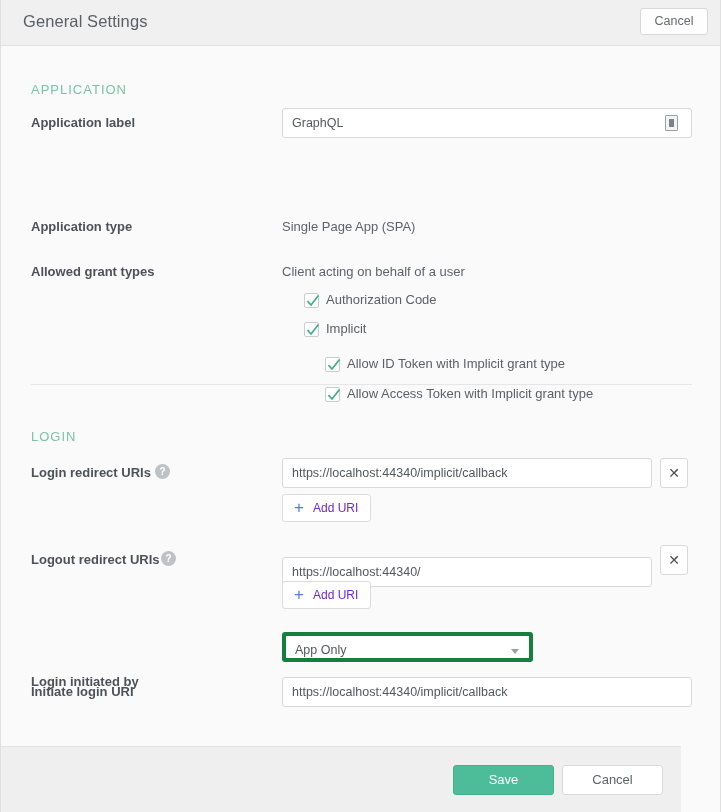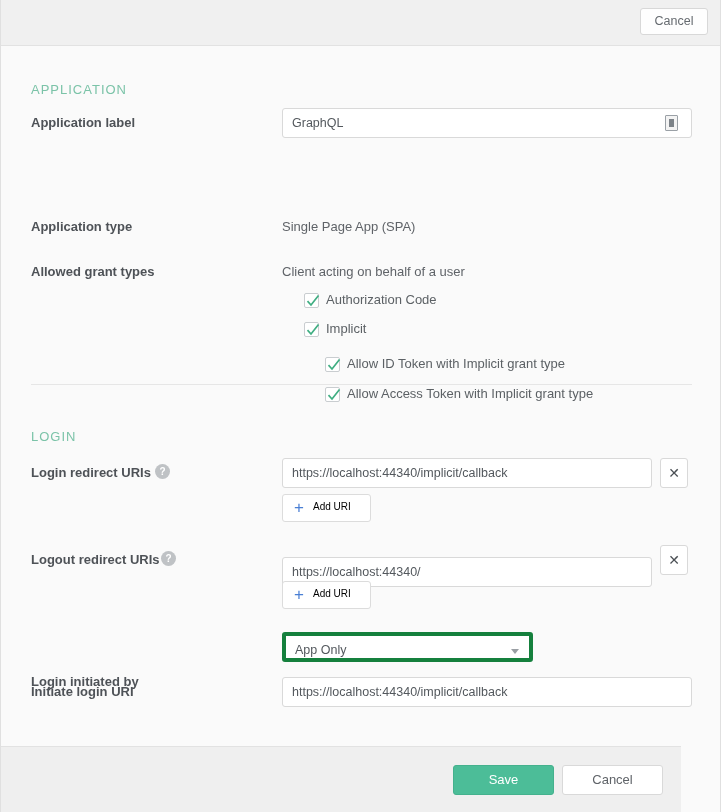--- a/index.html
+++ b/index.html
@@ -286,6 +286,7 @@
 <div class="window">
 
   <div class="titlebar">
+    <div class="title">General Settings</div>
     <button class="cancel-top">Cancel</button>
   </div>
 

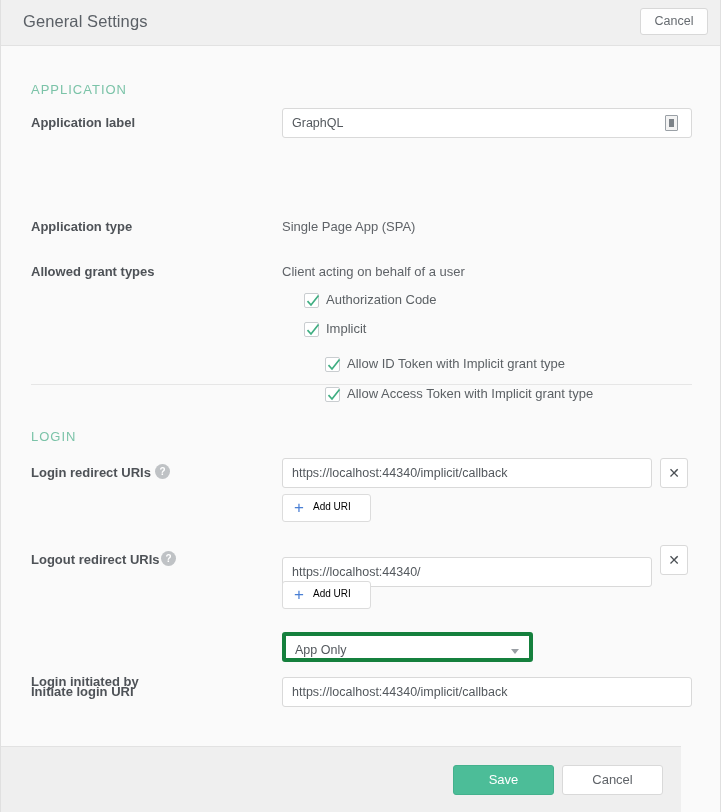--- a/index.html
+++ b/index.html
@@ -206,8 +206,8 @@
   .addbtn .atxt {
     position: absolute;
     left: 30px; top: 6px;
-    font-size: 10px;
-    color: #000000;
+    font-size: 12px;
+    color: #6d28d9;
   }
 
   

